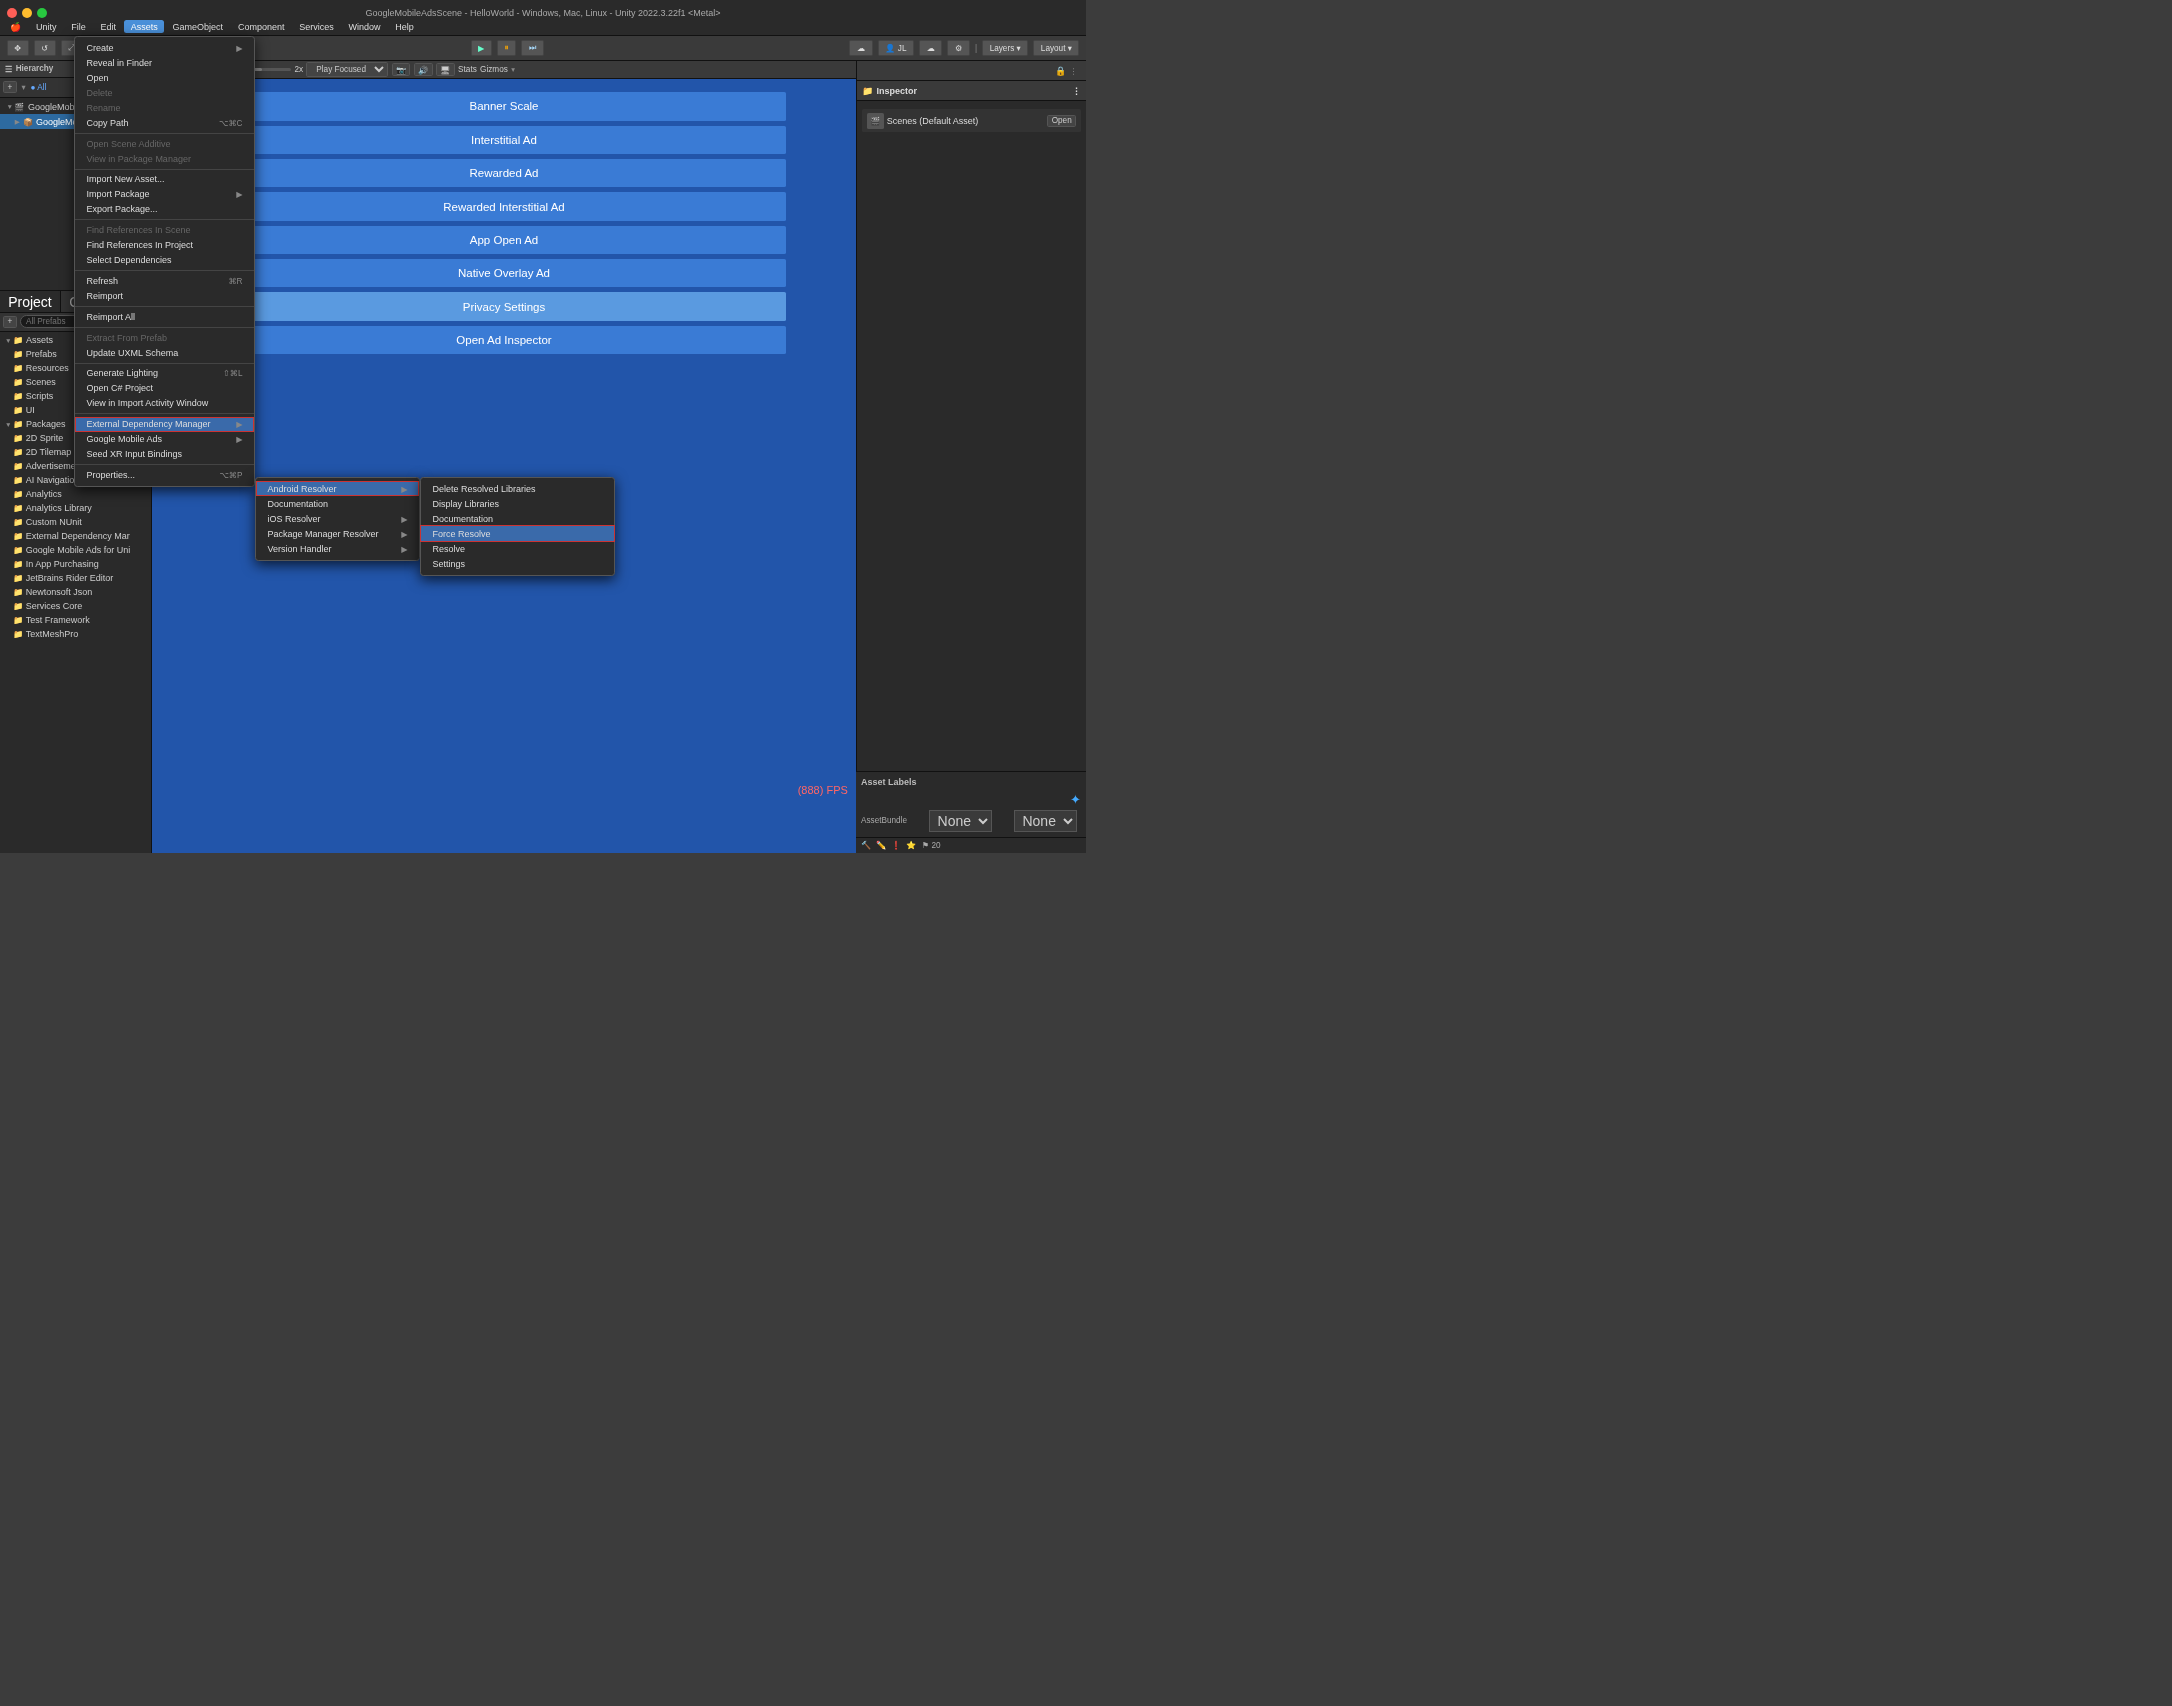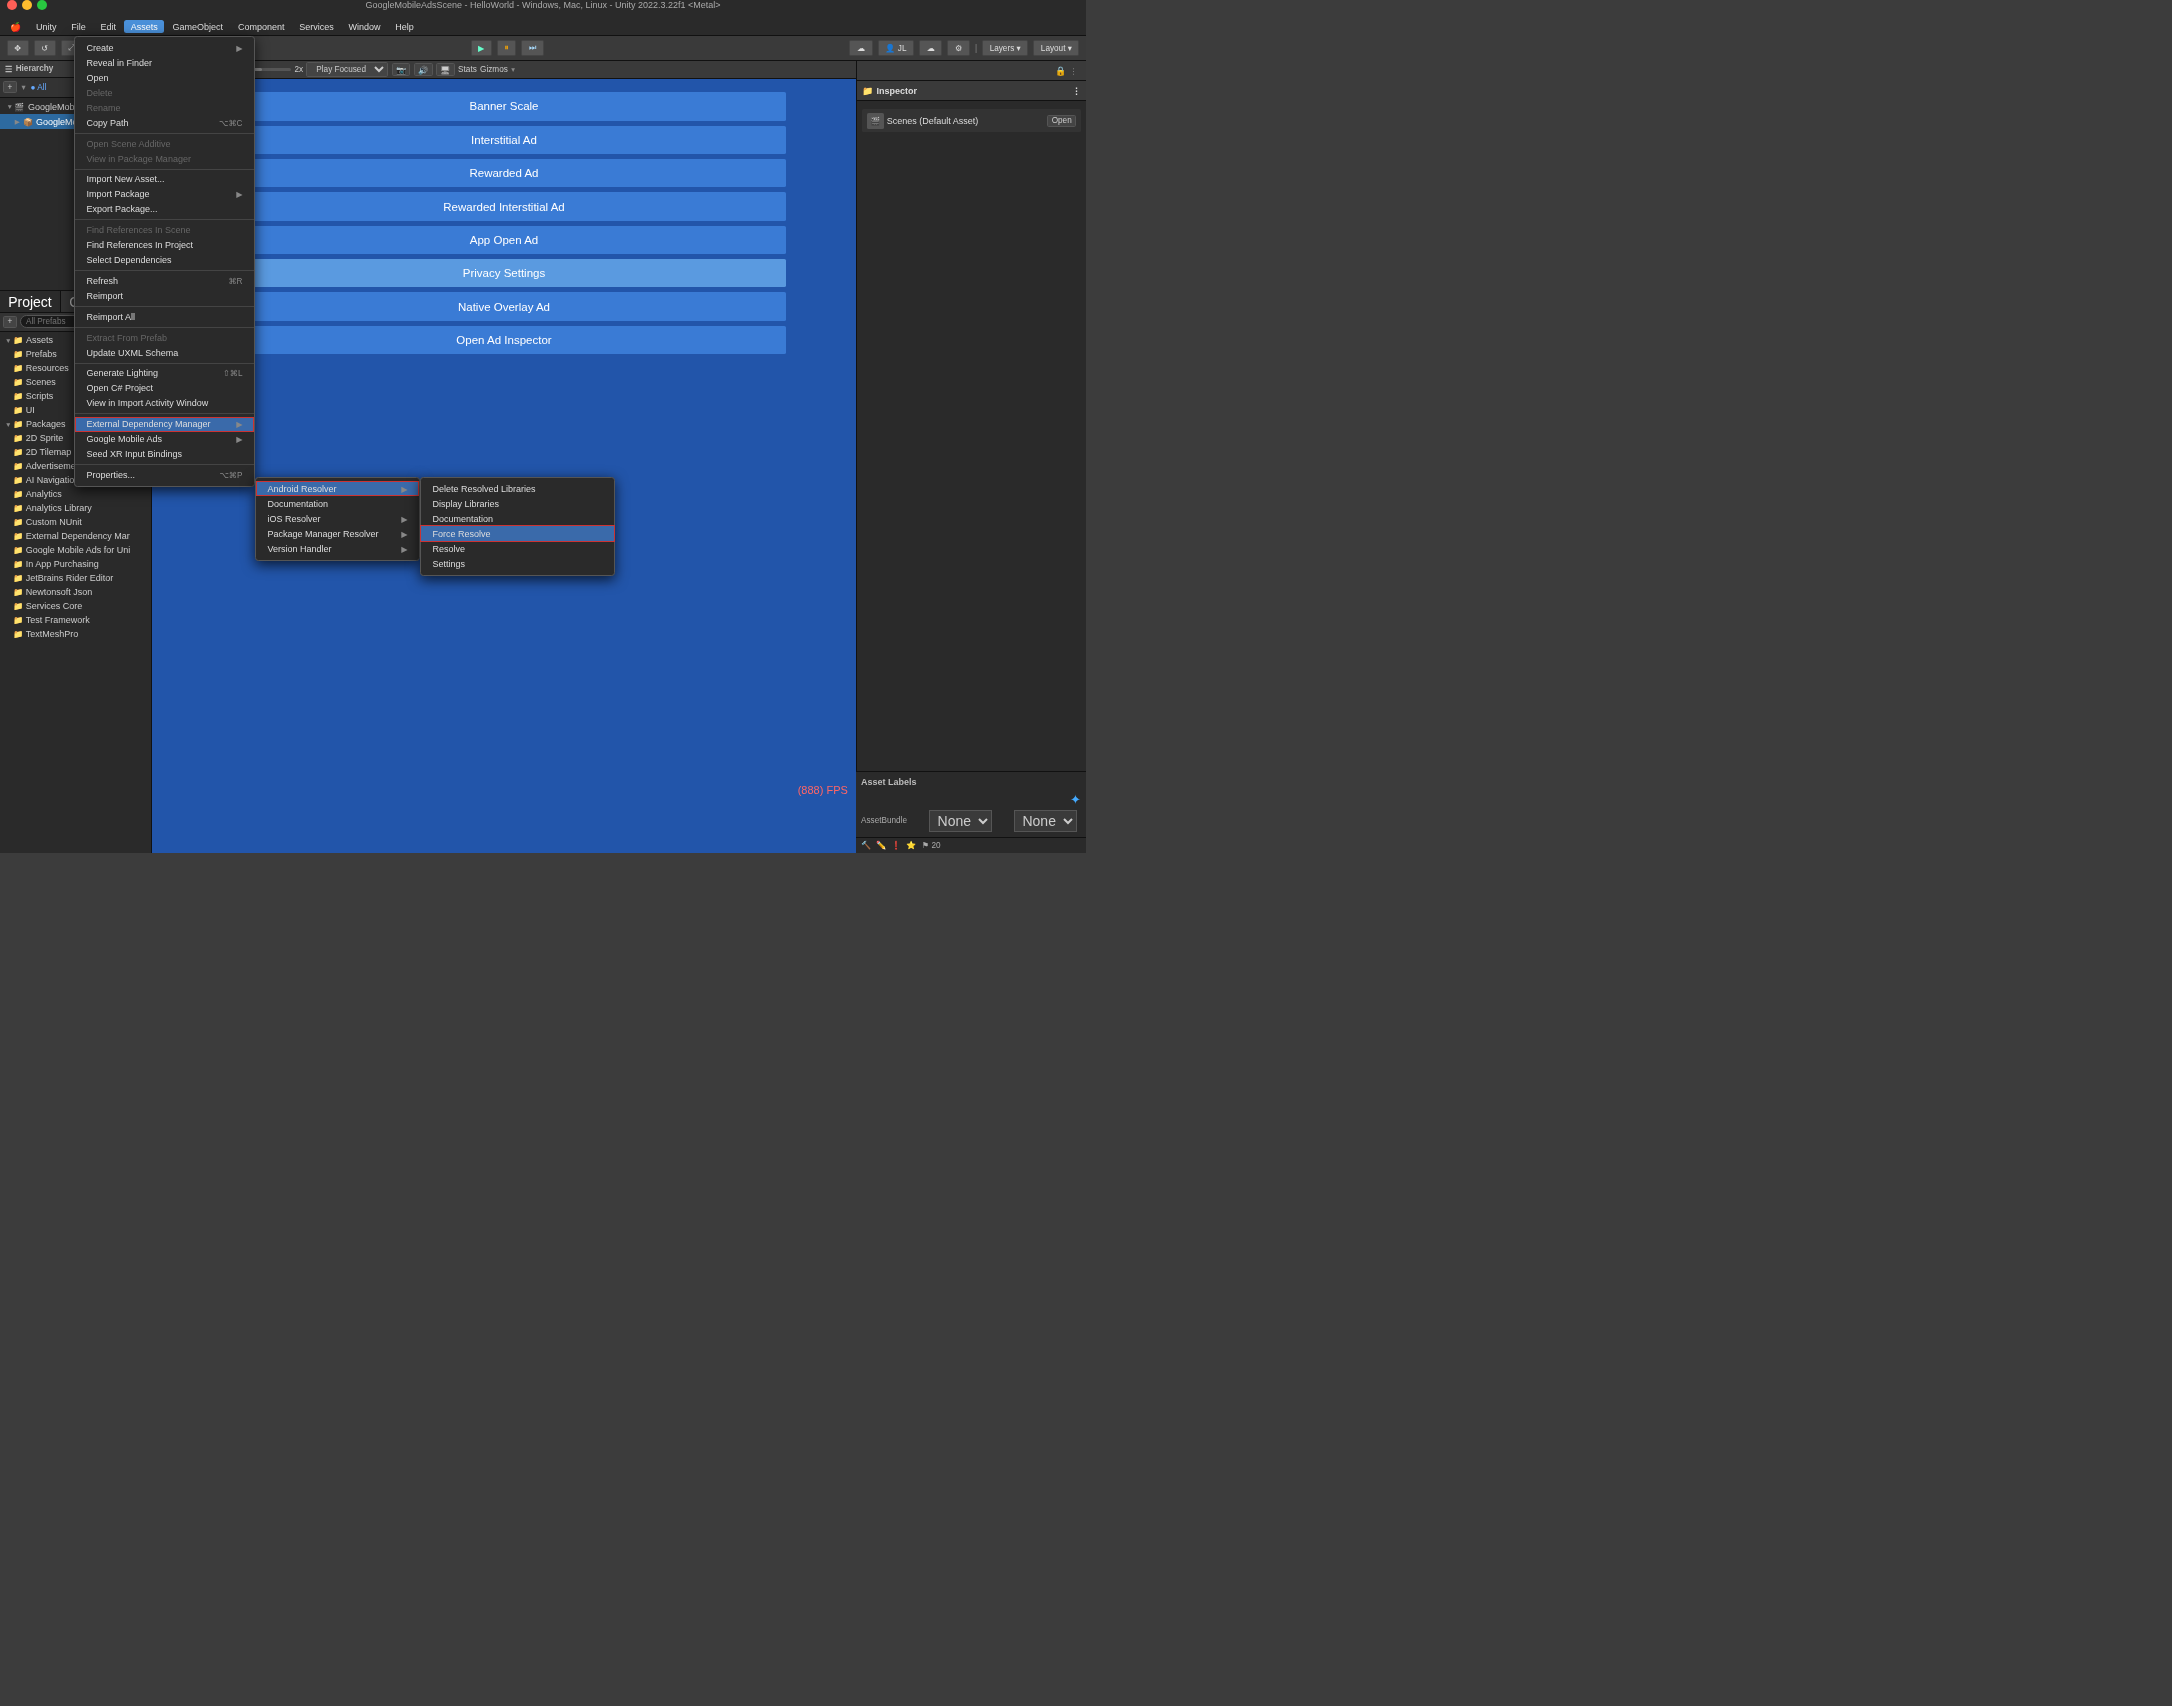--- a/index.html
+++ b/index.html
@@ -19,7 +19,7 @@
       height: 18px;
       background: #2a2a2a;
       display: flex;
-      align-items: flex-start;
+      align-items: flex-end;
       padding: 0 6.6px;
       gap: 5px;
       position: relative;

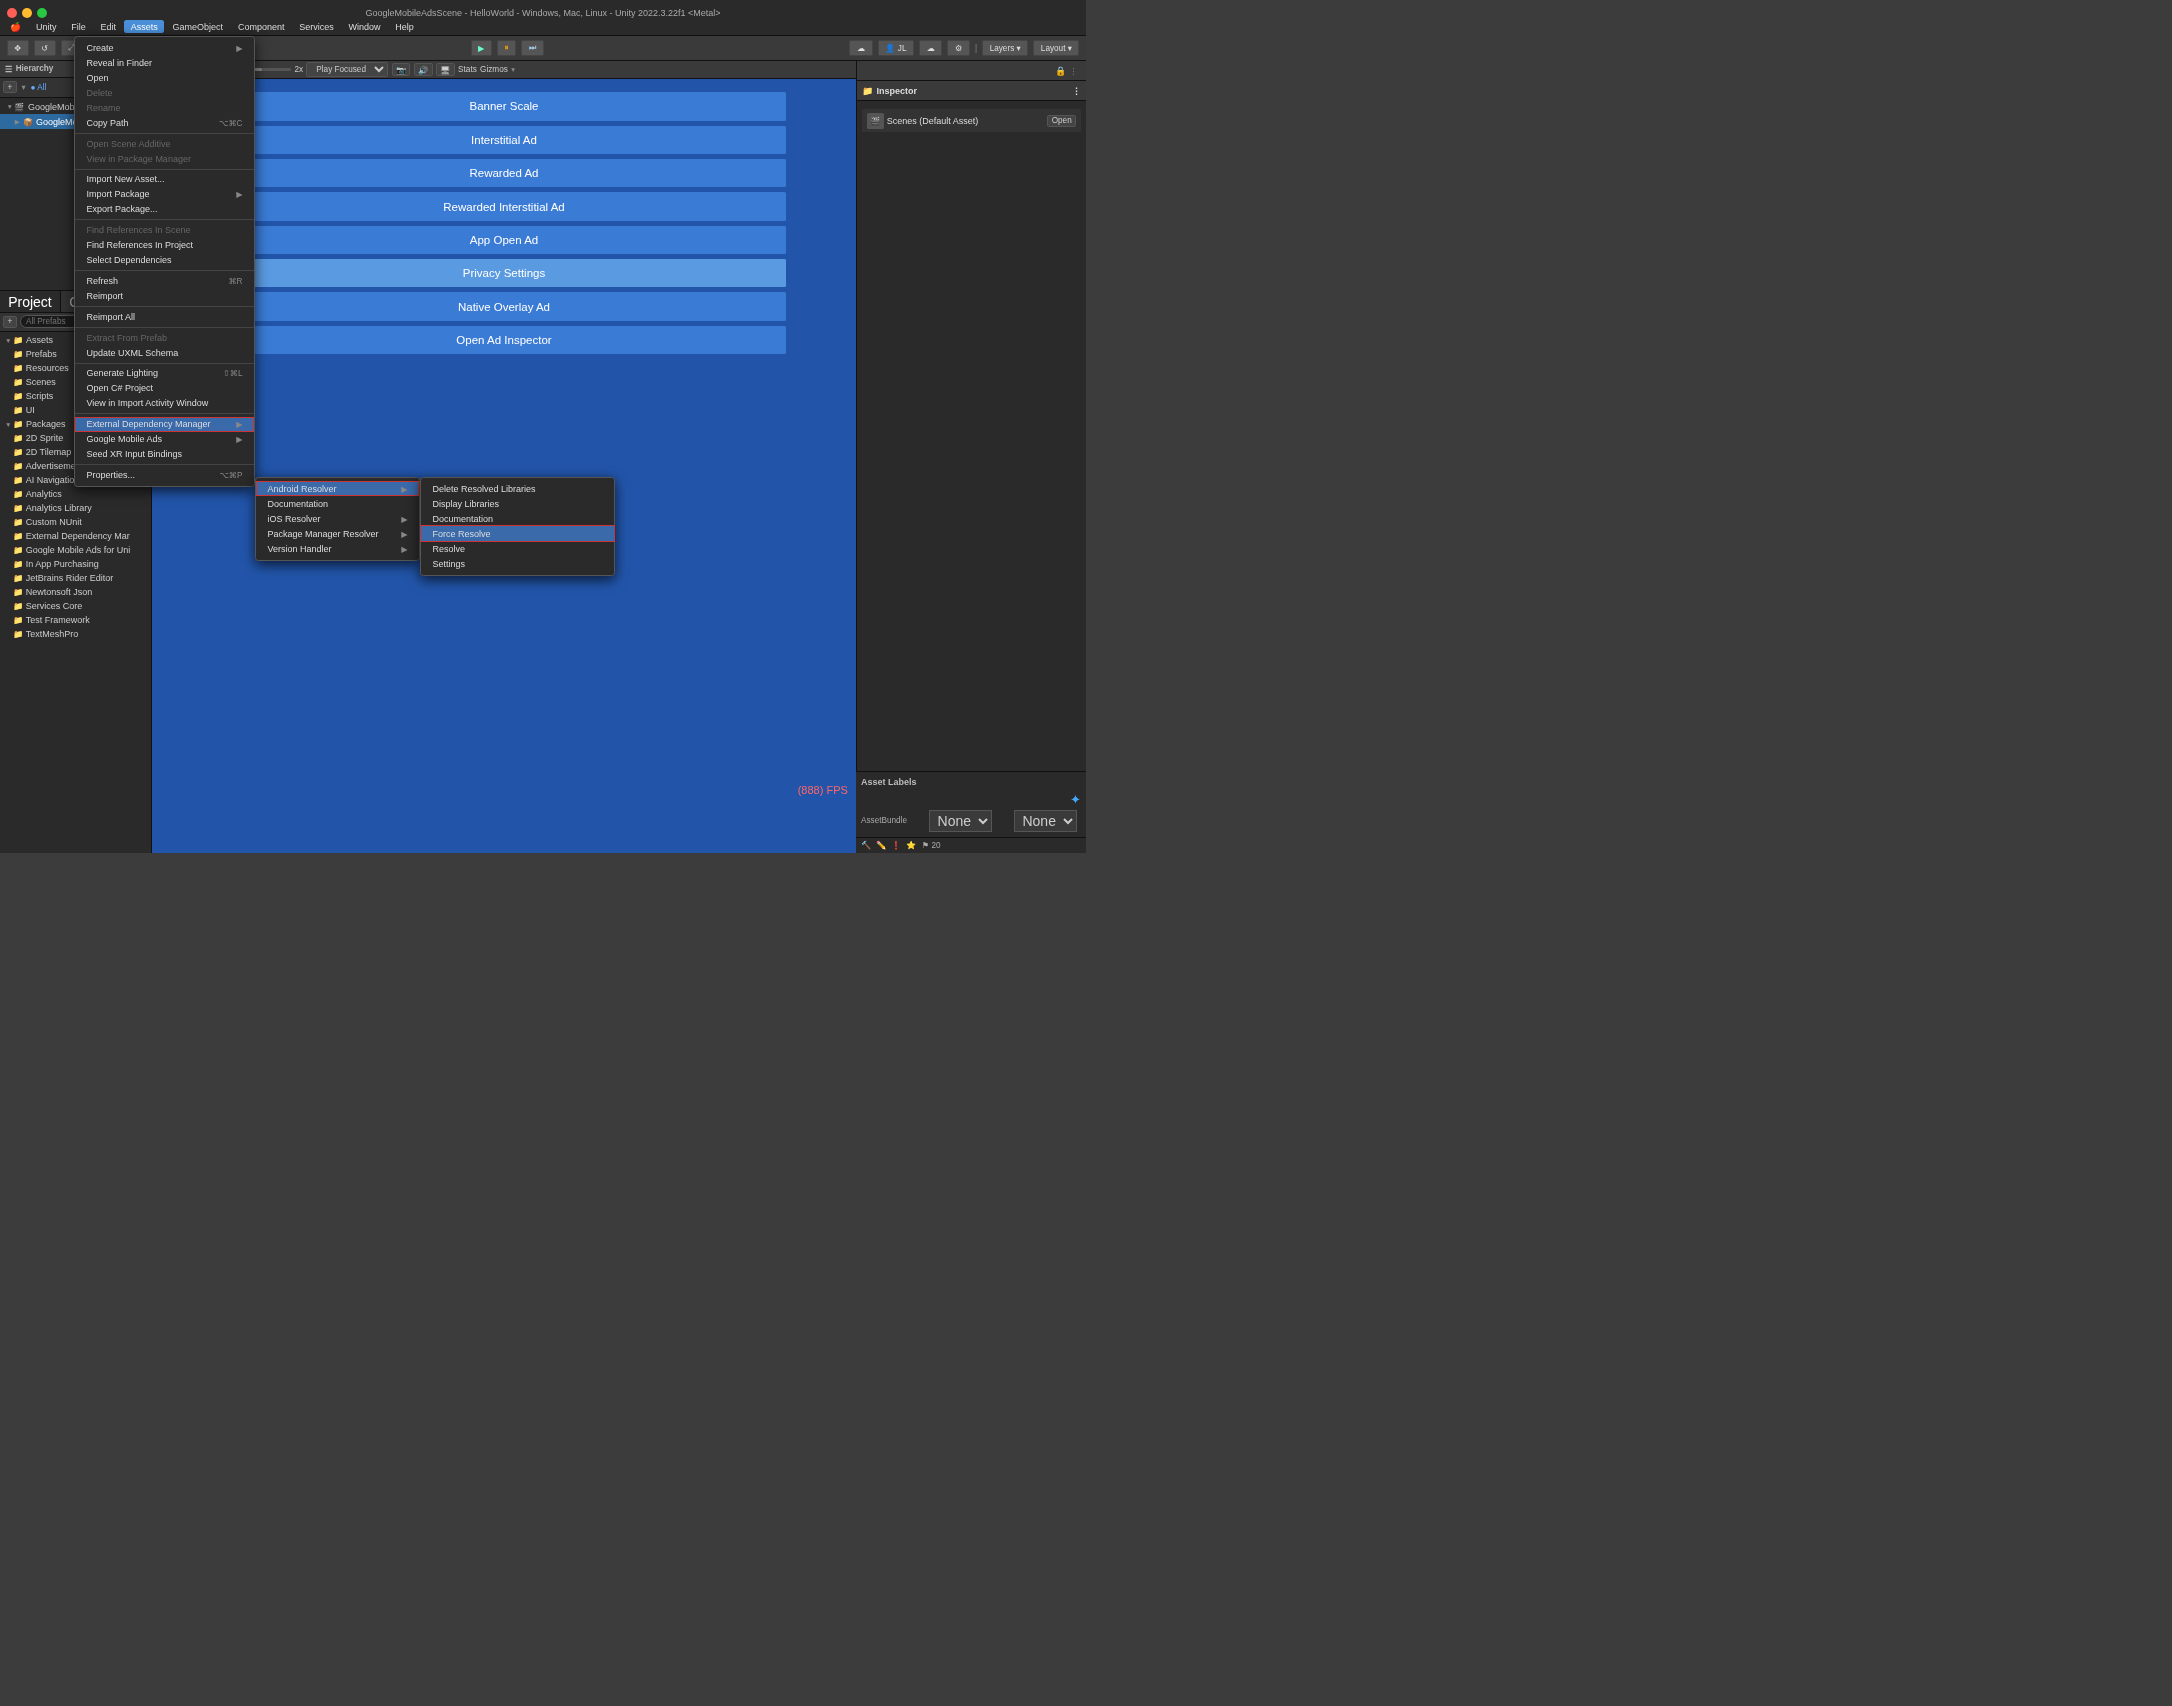--- a/index.html
+++ b/index.html
@@ -682,8 +682,8 @@
         <div class="game-button">Rewarded Ad</div>
         <div class="game-button">Rewarded Interstitial Ad</div>
         <div class="game-button">App Open Ad</div>
+        <div class="game-button">Native Overlay Ad</div>
         <div class="game-button selected">Privacy Settings</div>
-        <div class="game-button">Native Overlay Ad</div>
         <div class="game-button">Open Ad Inspector</div>
       </div>
       <div class="fps-label">(888) FPS</div>

